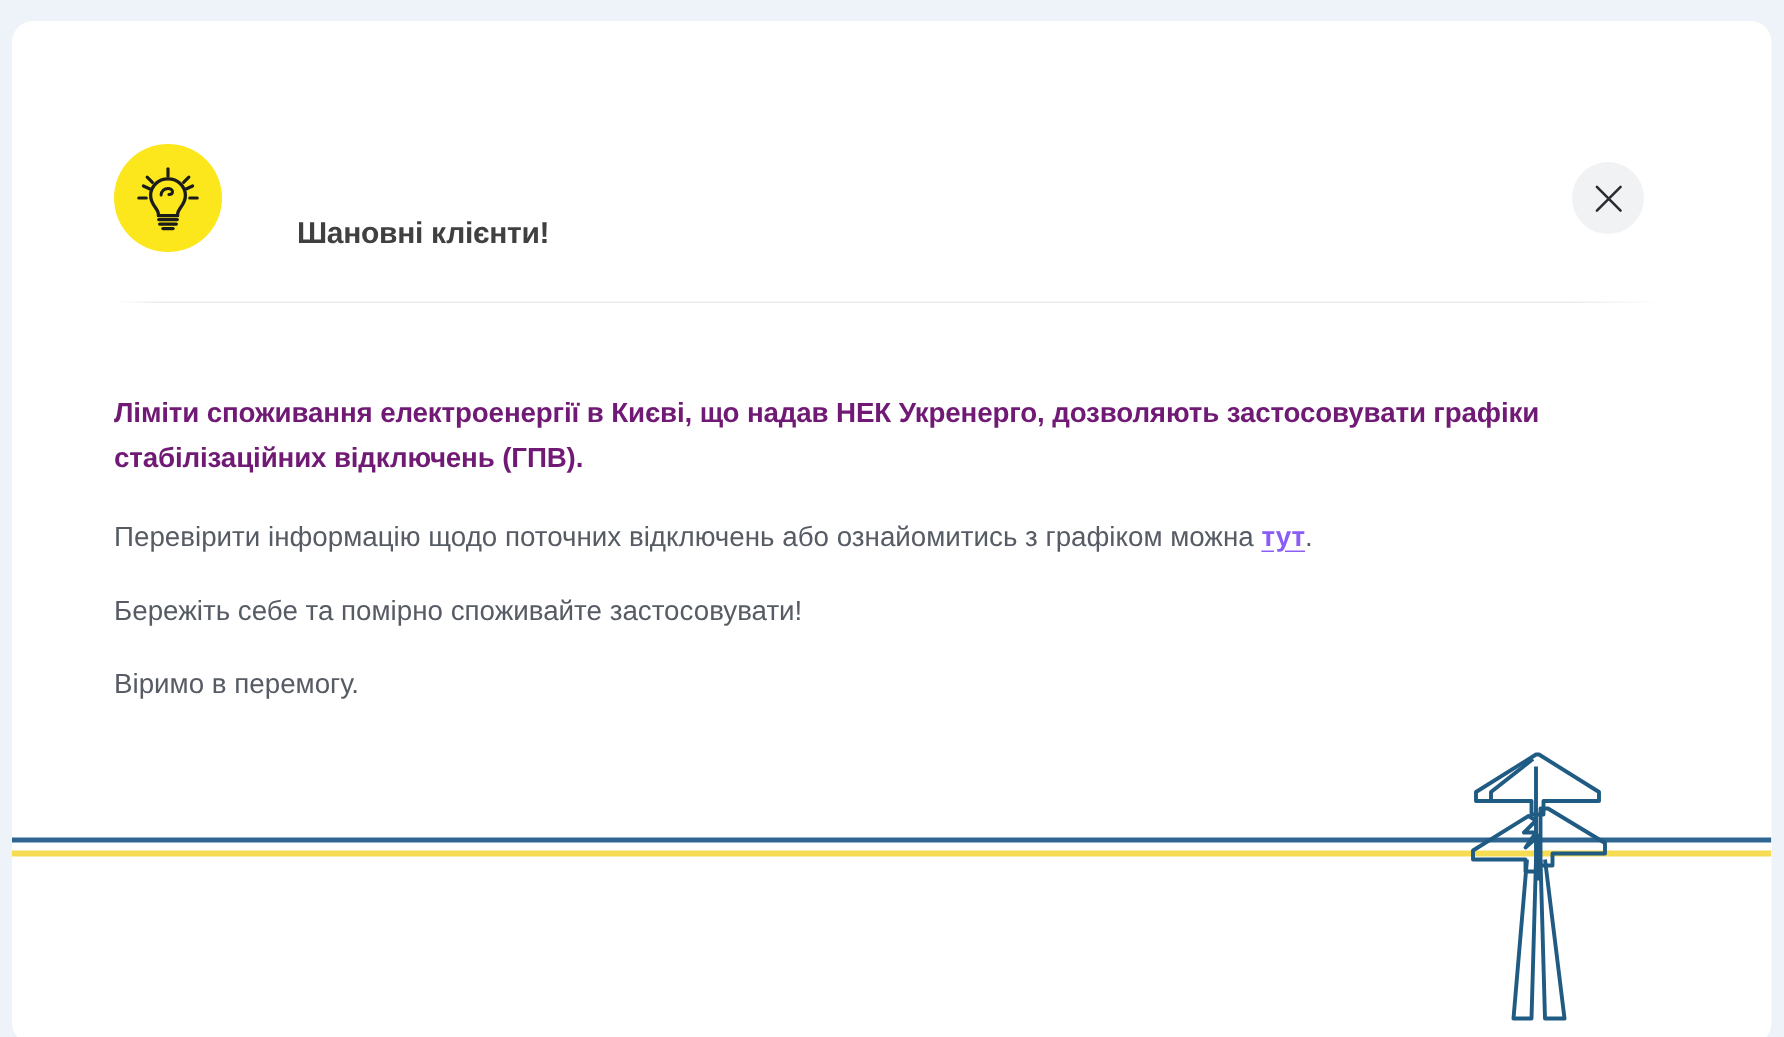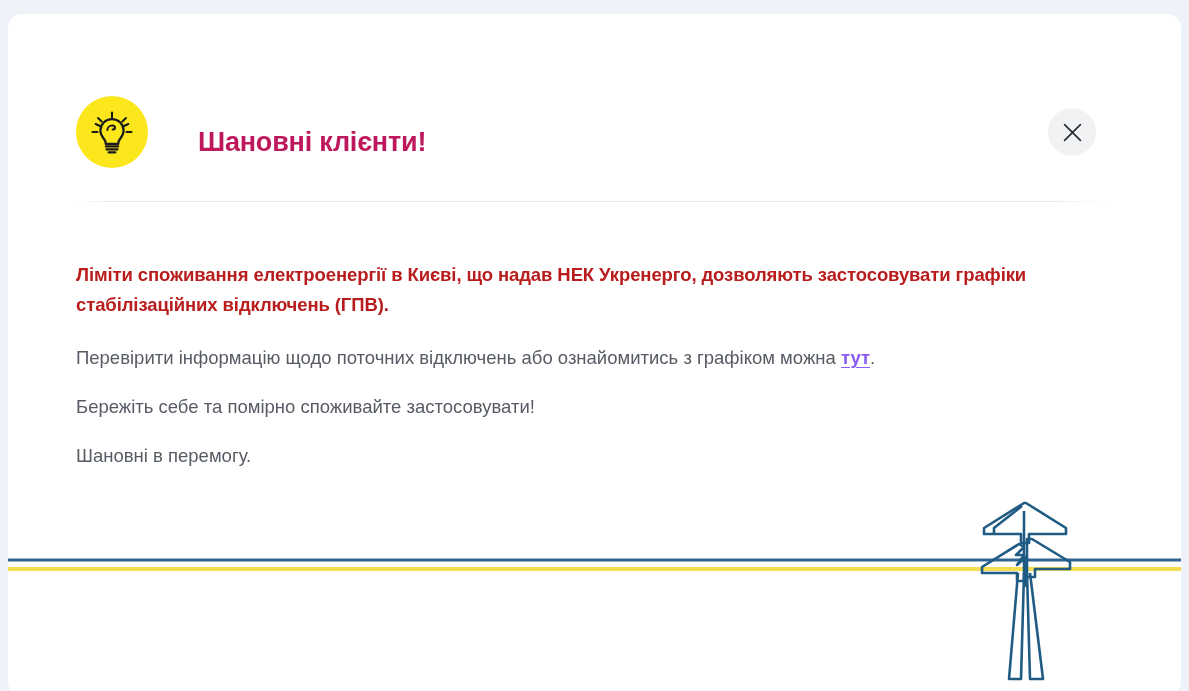--- a/index.html
+++ b/index.html
@@ -54,10 +54,10 @@
   .modal-title {
     position: absolute;
     left: 190px;
-    top: 110px;
-    font-size: 27px;
+    top: 124px;
+    font-size: 20px;
     font-weight: bold;
-    color: #be185d;
+    color: #404040;
     letter-spacing: -0.2px;
     line-height: 36px;
   }

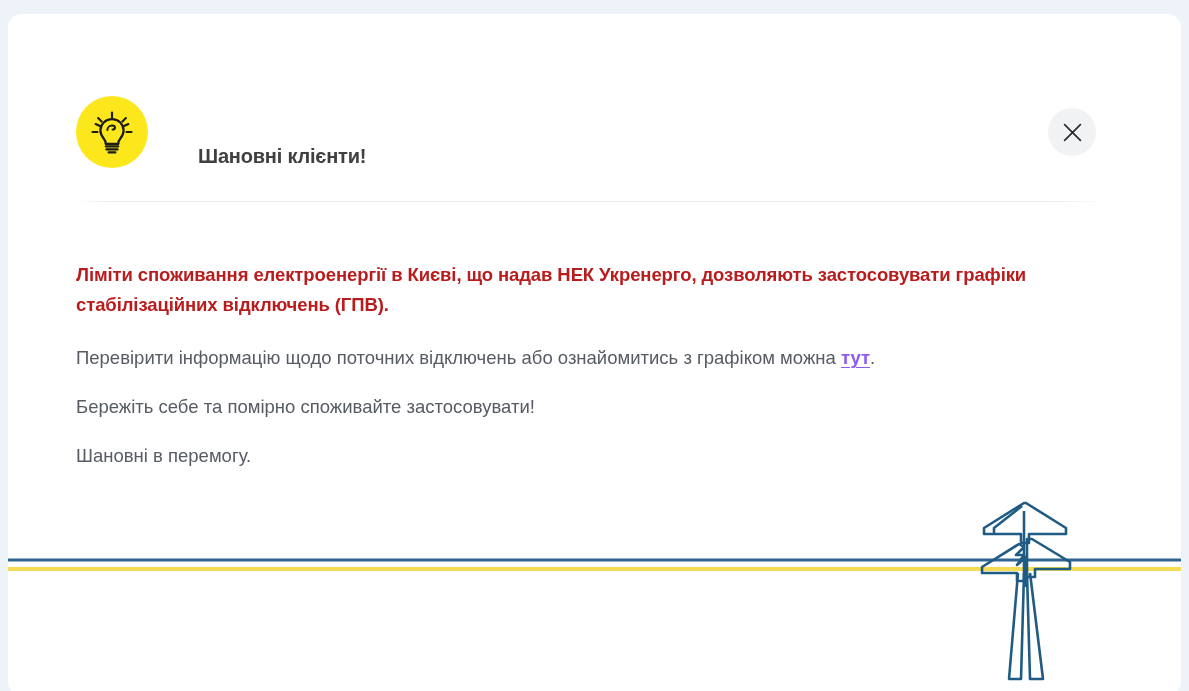--- a/index.html
+++ b/index.html
@@ -104,7 +104,7 @@
   }
   .para.lead {
     font-weight: bold;
-    color: #b91c1c;
+    color: #701a75;
     letter-spacing: -0.1px;
     margin-bottom: 23px;
   }

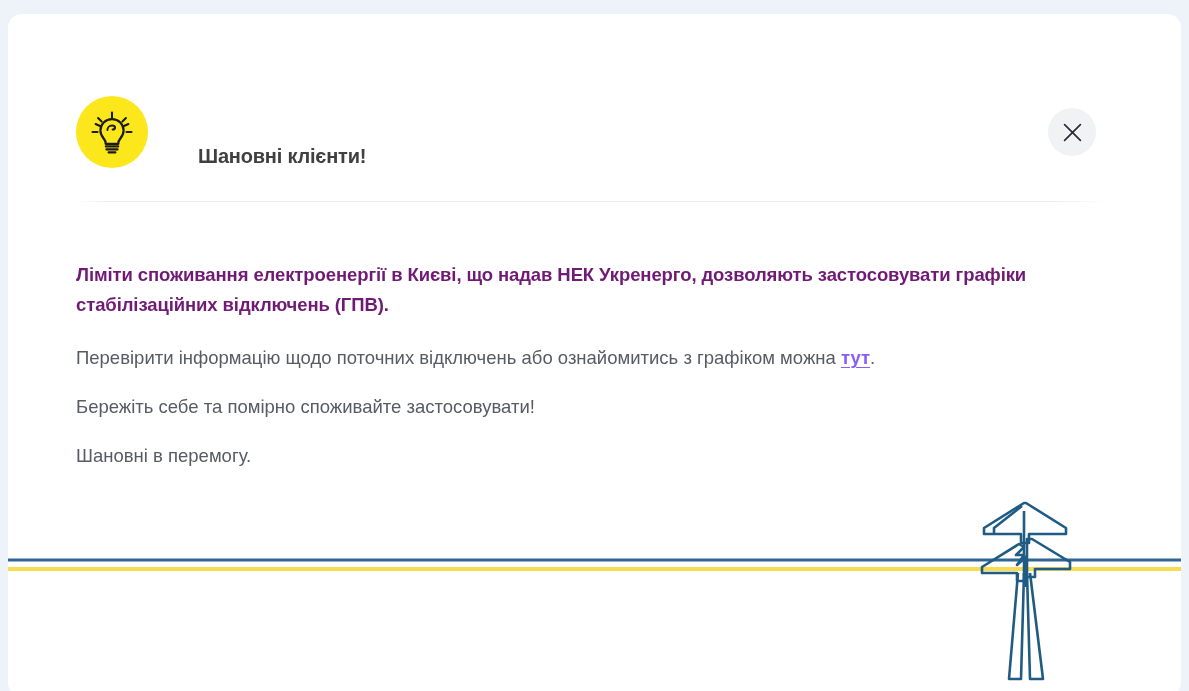--- a/index.html
+++ b/index.html
@@ -176,7 +176,7 @@
 
     <p class="para">Бережіть себе та помірно споживайте застосовувати!</p>
 
-    <p class="para">Шановні в перемогу.</p>
+    <p class="para">Віримо в перемогу.</p>
   </div>
 
   <div class="flag-art">

